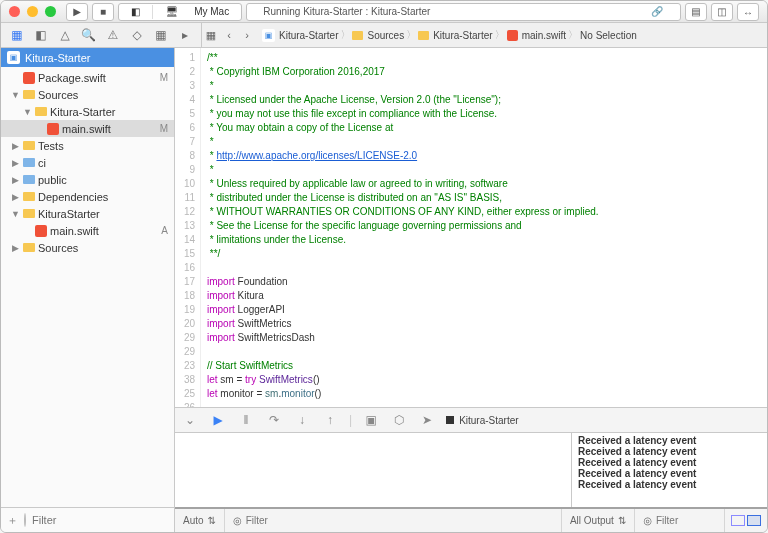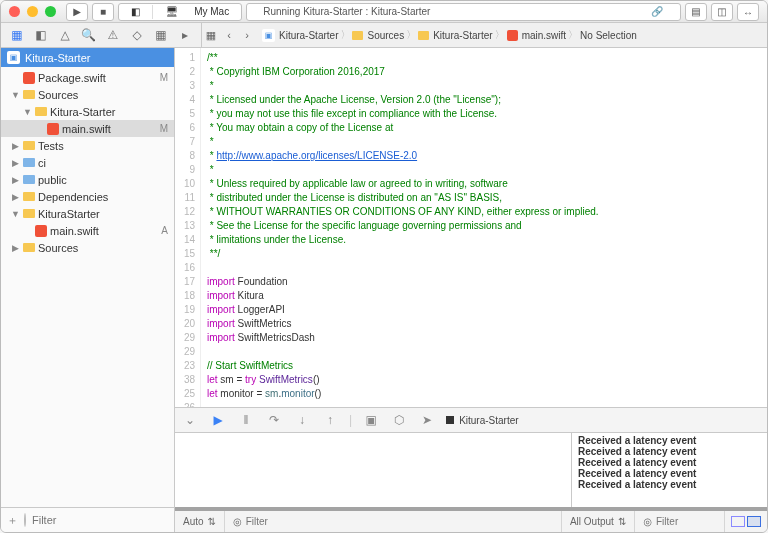--- a/index.html
+++ b/index.html
@@ -63,7 +63,7 @@
 .console { height: 75px; border-top: 1px solid #c9c9c9; display: flex; background: #fff; font-family: Menlo, monospace; font-size: 10px; }
 .console .left { flex: 1; border-right: 1px solid #c9c9c9; }
 .console .right { width: 195px; padding: 2px 6px; color: #333; overflow: hidden; }
-.cbot { height: 25px; border-top: 4px solid #a3a3a3; display: flex; align-items: center; background: #f4f4f4; font-size: 10px; }
+.cbot { height: 25px; border-top: 2px solid #a3a3a3; display: flex; align-items: center; background: #f4f4f4; font-size: 10px; }
 .cbot .seg { padding: 0 8px; display: flex; align-items: center; gap: 4px; border-right: 1px solid #d6d6d6; height: 100%; color: #666; }
 .cbot input { border: none; background: transparent; font-size: 10px; outline: none; width: 60px; }
 .block3 { display: flex; gap: 2px; margin-left: auto; padding: 0 6px; }

